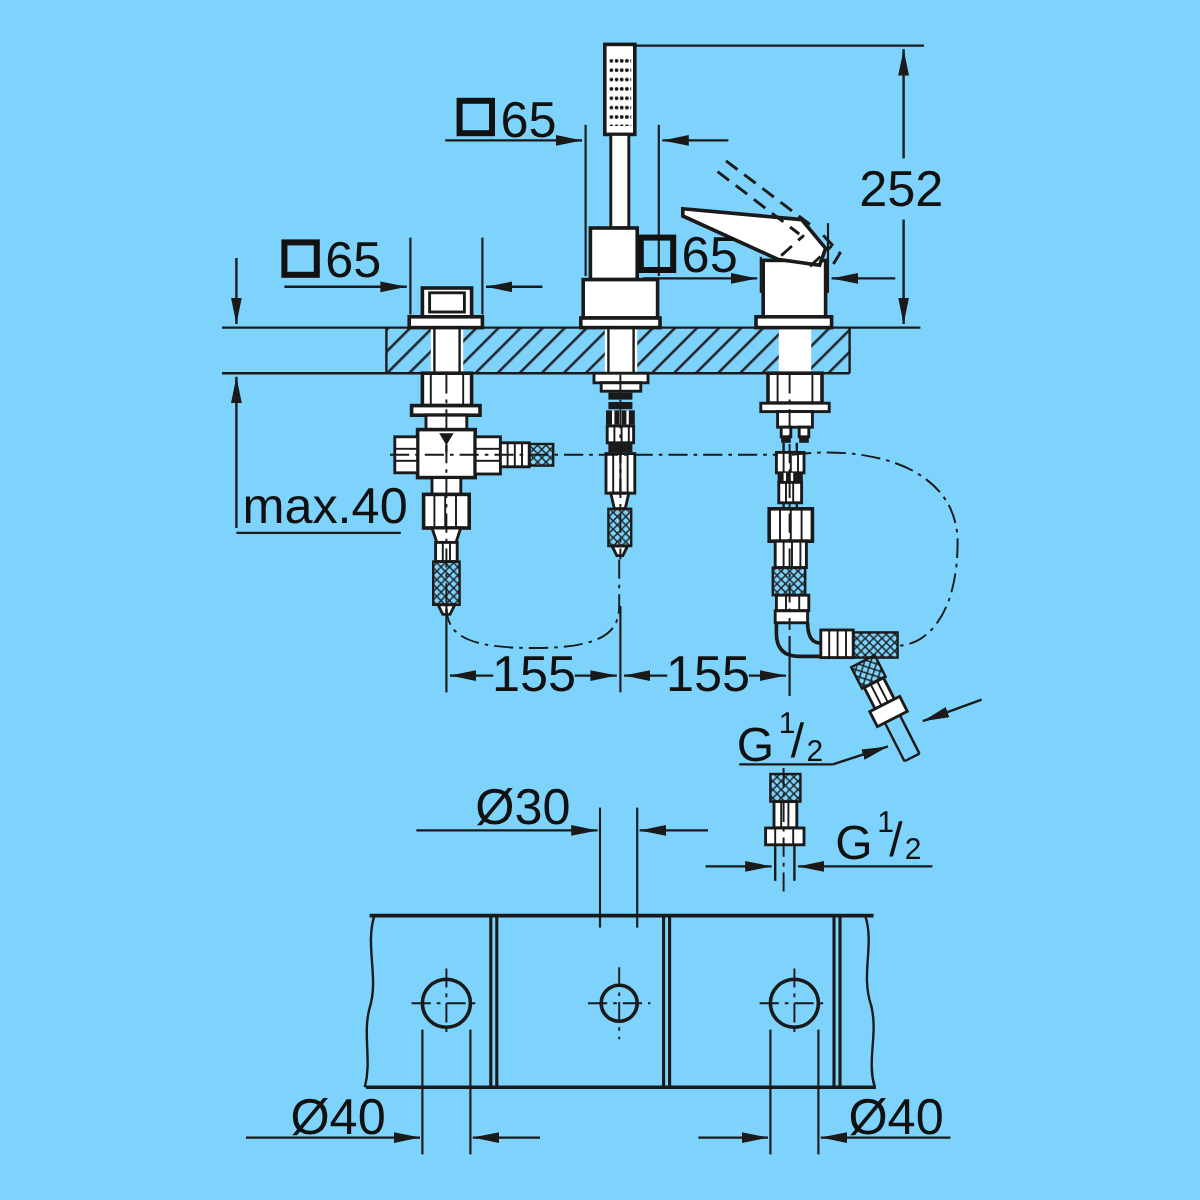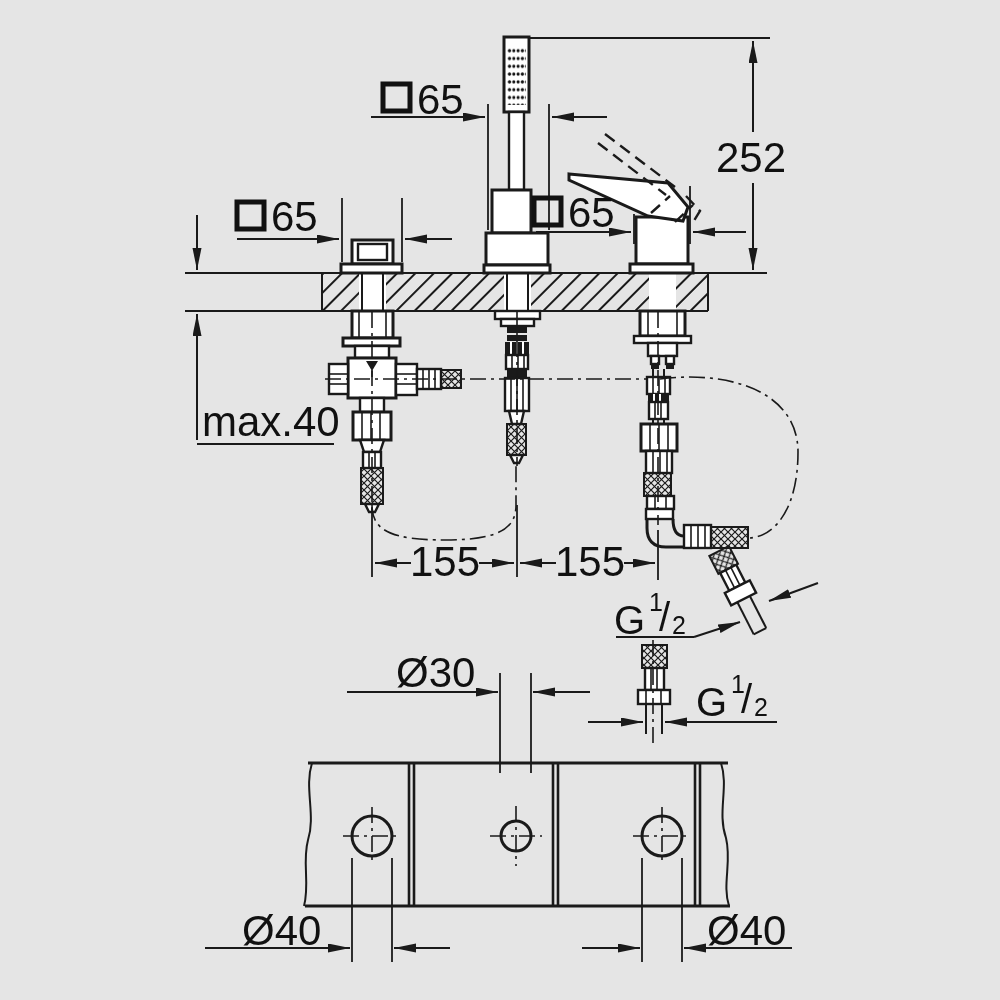--- a/index.html
+++ b/index.html
@@ -3,7 +3,7 @@
 <meta charset="utf-8">
 <style>
   html,body{margin:0;padding:0;background:#fff;}
-  .stage{width:1000px;height:1000px;background:#e5e5e5;position:relative;font-family:"Liberation Sans",sans-serif;}
+  .stage{width:1000px;height:1000px;background:#7dd3fc;position:relative;font-family:"Liberation Sans",sans-serif;}
   svg{display:block;}
   .thin{stroke:#1a1a1a;stroke-width:2;fill:none;}
   .obj{stroke:#1a1a1a;stroke-width:3;fill:#fff;}

